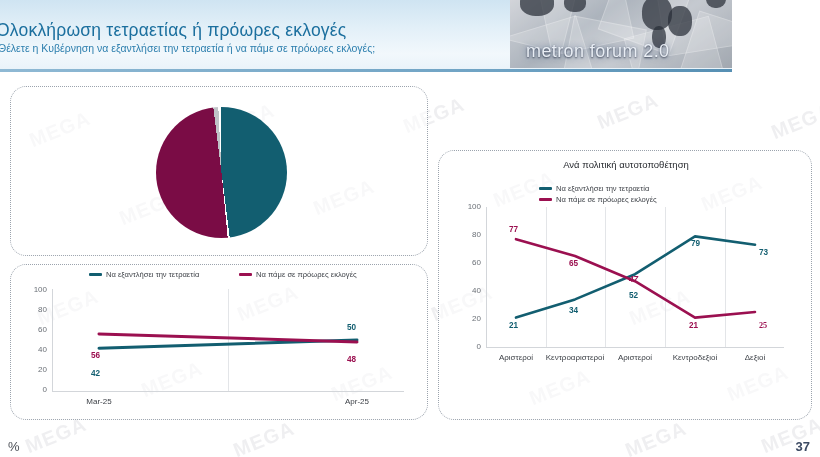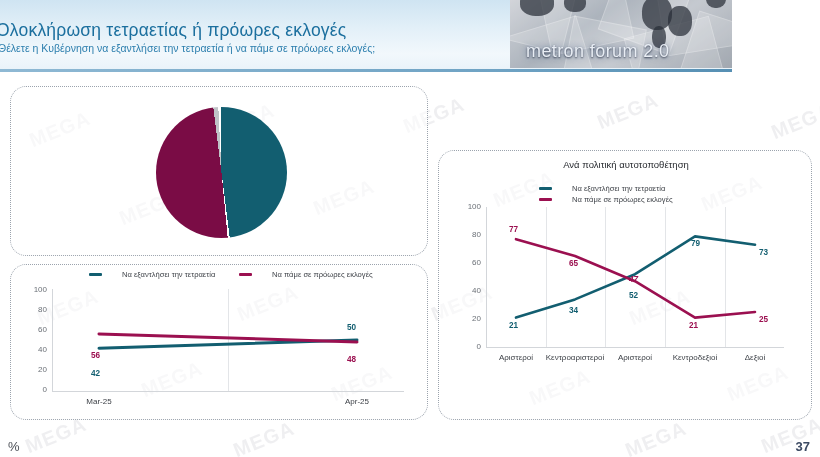--- a/index.html
+++ b/index.html
@@ -166,7 +166,7 @@
     position: absolute;
     display: flex;
     align-items: center;
-    gap: 20px;
+    gap: 4px;
     font-size: 7.6px;
     color: #3b3f45;
     white-space: nowrap;

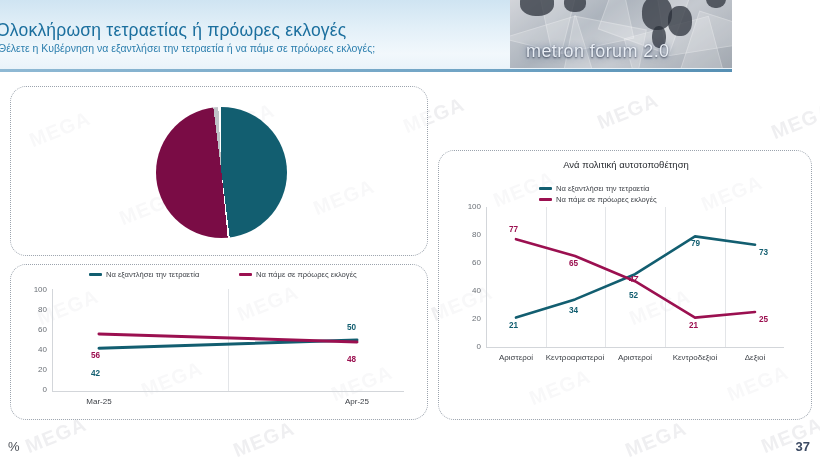--- a/index.html
+++ b/index.html
@@ -367,7 +367,7 @@
       <div class="pt-label lb-mag" style="left:130px; top:108px;">65</div>
       <div class="pt-label lb-mag" style="left:190px; top:124px;font-style:italic;">47</div>
       <div class="pt-label lb-mag" style="left:250px; top:170px;">21</div>
-      <div class="pt-label lb-mag" style="left:320px; top:164px;">25</div>
+      <div class="pt-label lb-mag" style="left:320px; top:170px;font-family:Liberation Serif, serif;">25</div>
 
       <div class="cat-label" style="left:40px;  top:202px; width:74px;">Αριστεροί</div>
       <div class="cat-label" style="left:92px;  top:202px; width:88px;">Κεντροαριστεροί</div>

